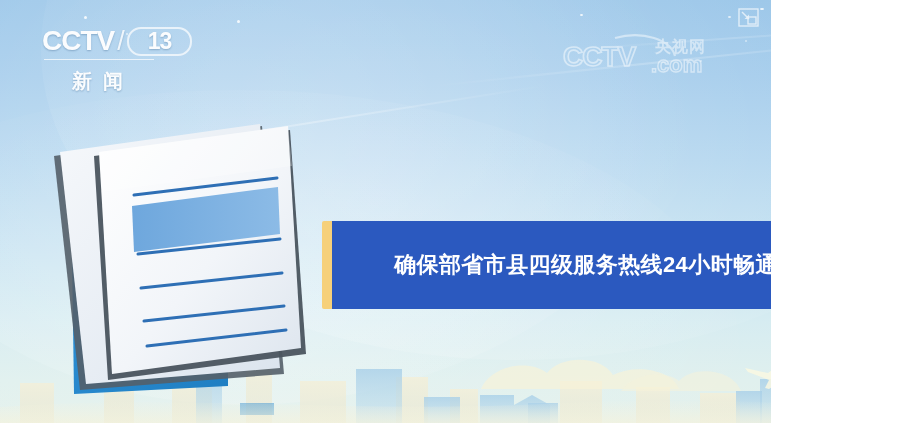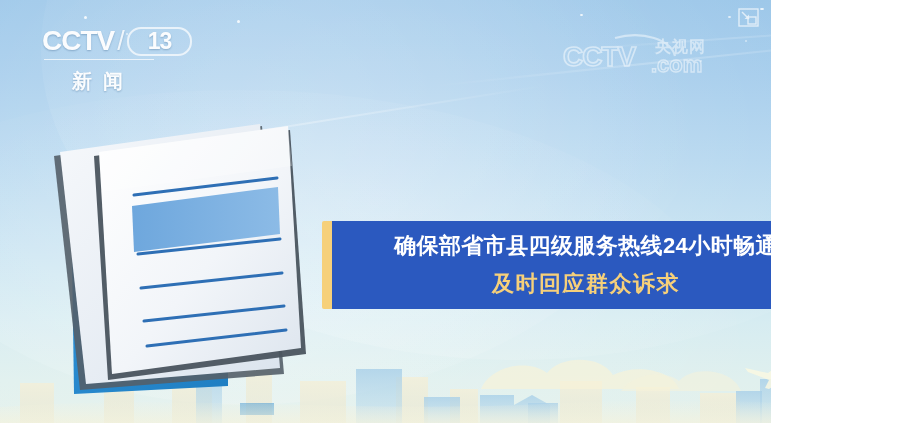--- a/index.html
+++ b/index.html
@@ -354,7 +354,6 @@
     <div class="accent-bar" id="accent-right"></div>
     <div id="callout-box">
       <div id="callout-line1">确保部省市县四级服务热线24小时畅通</div>
-      <div id="callout-line2">及时回应群众诉求</div>
     </div>
   </div>
 

